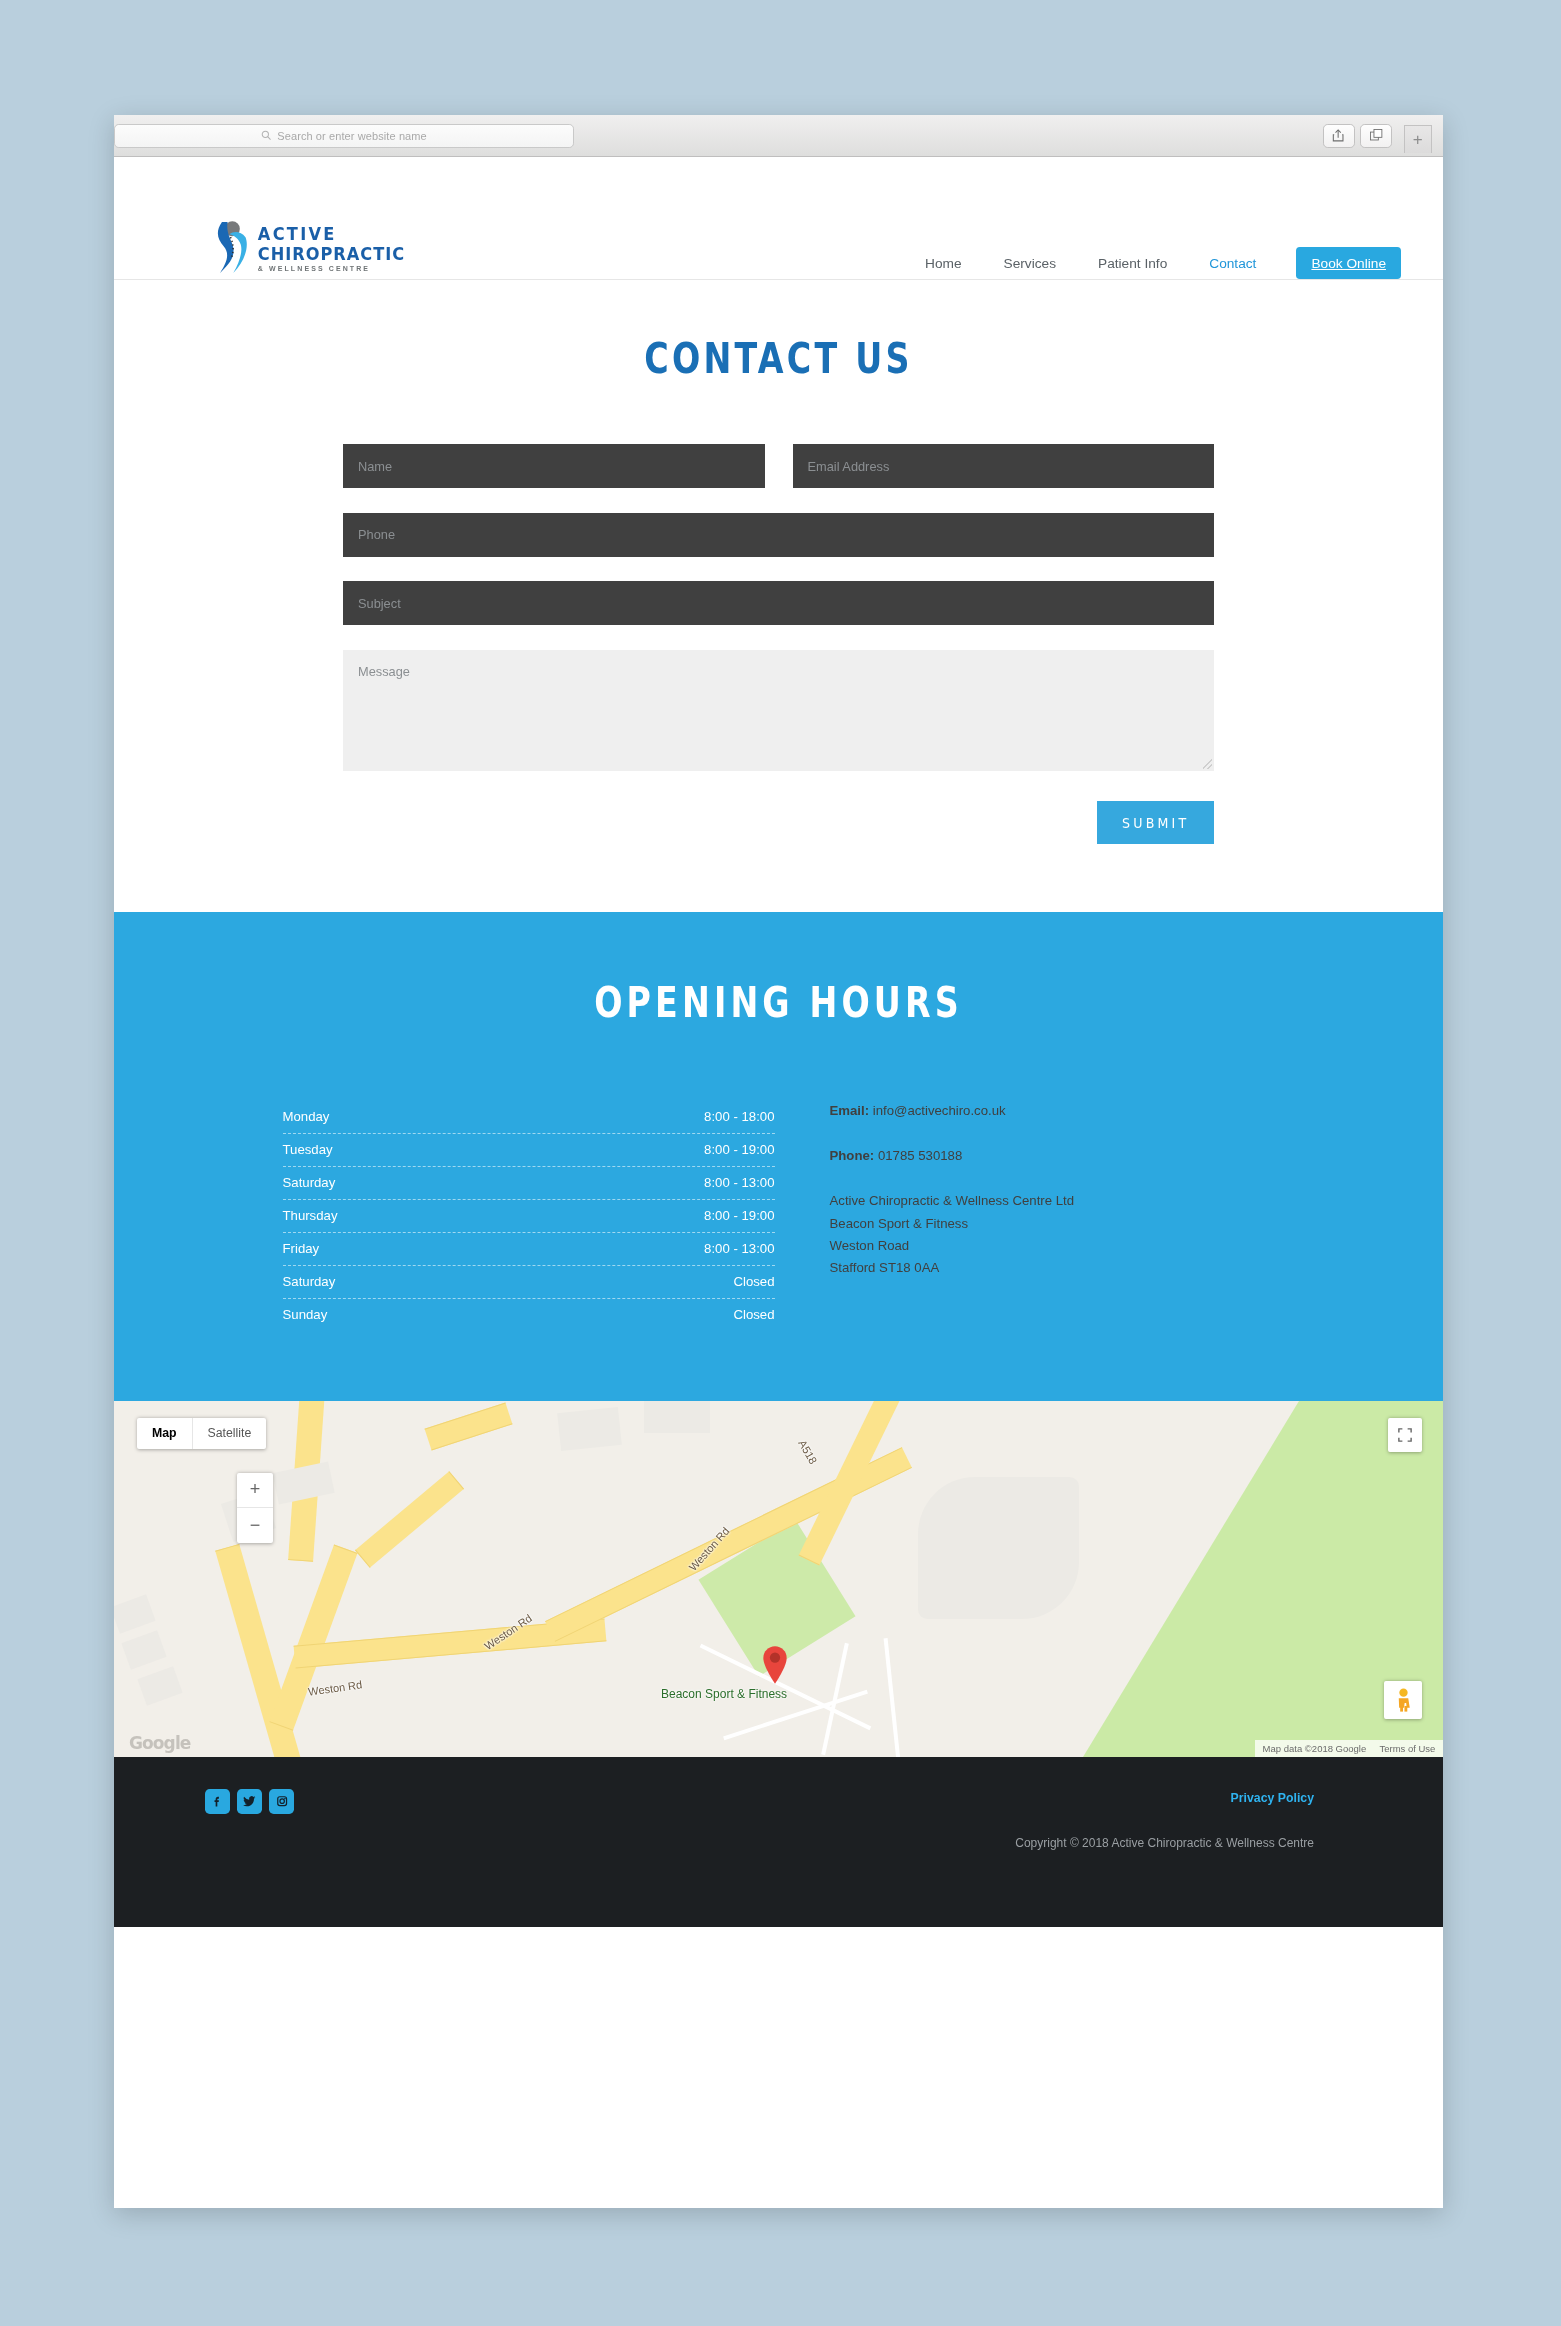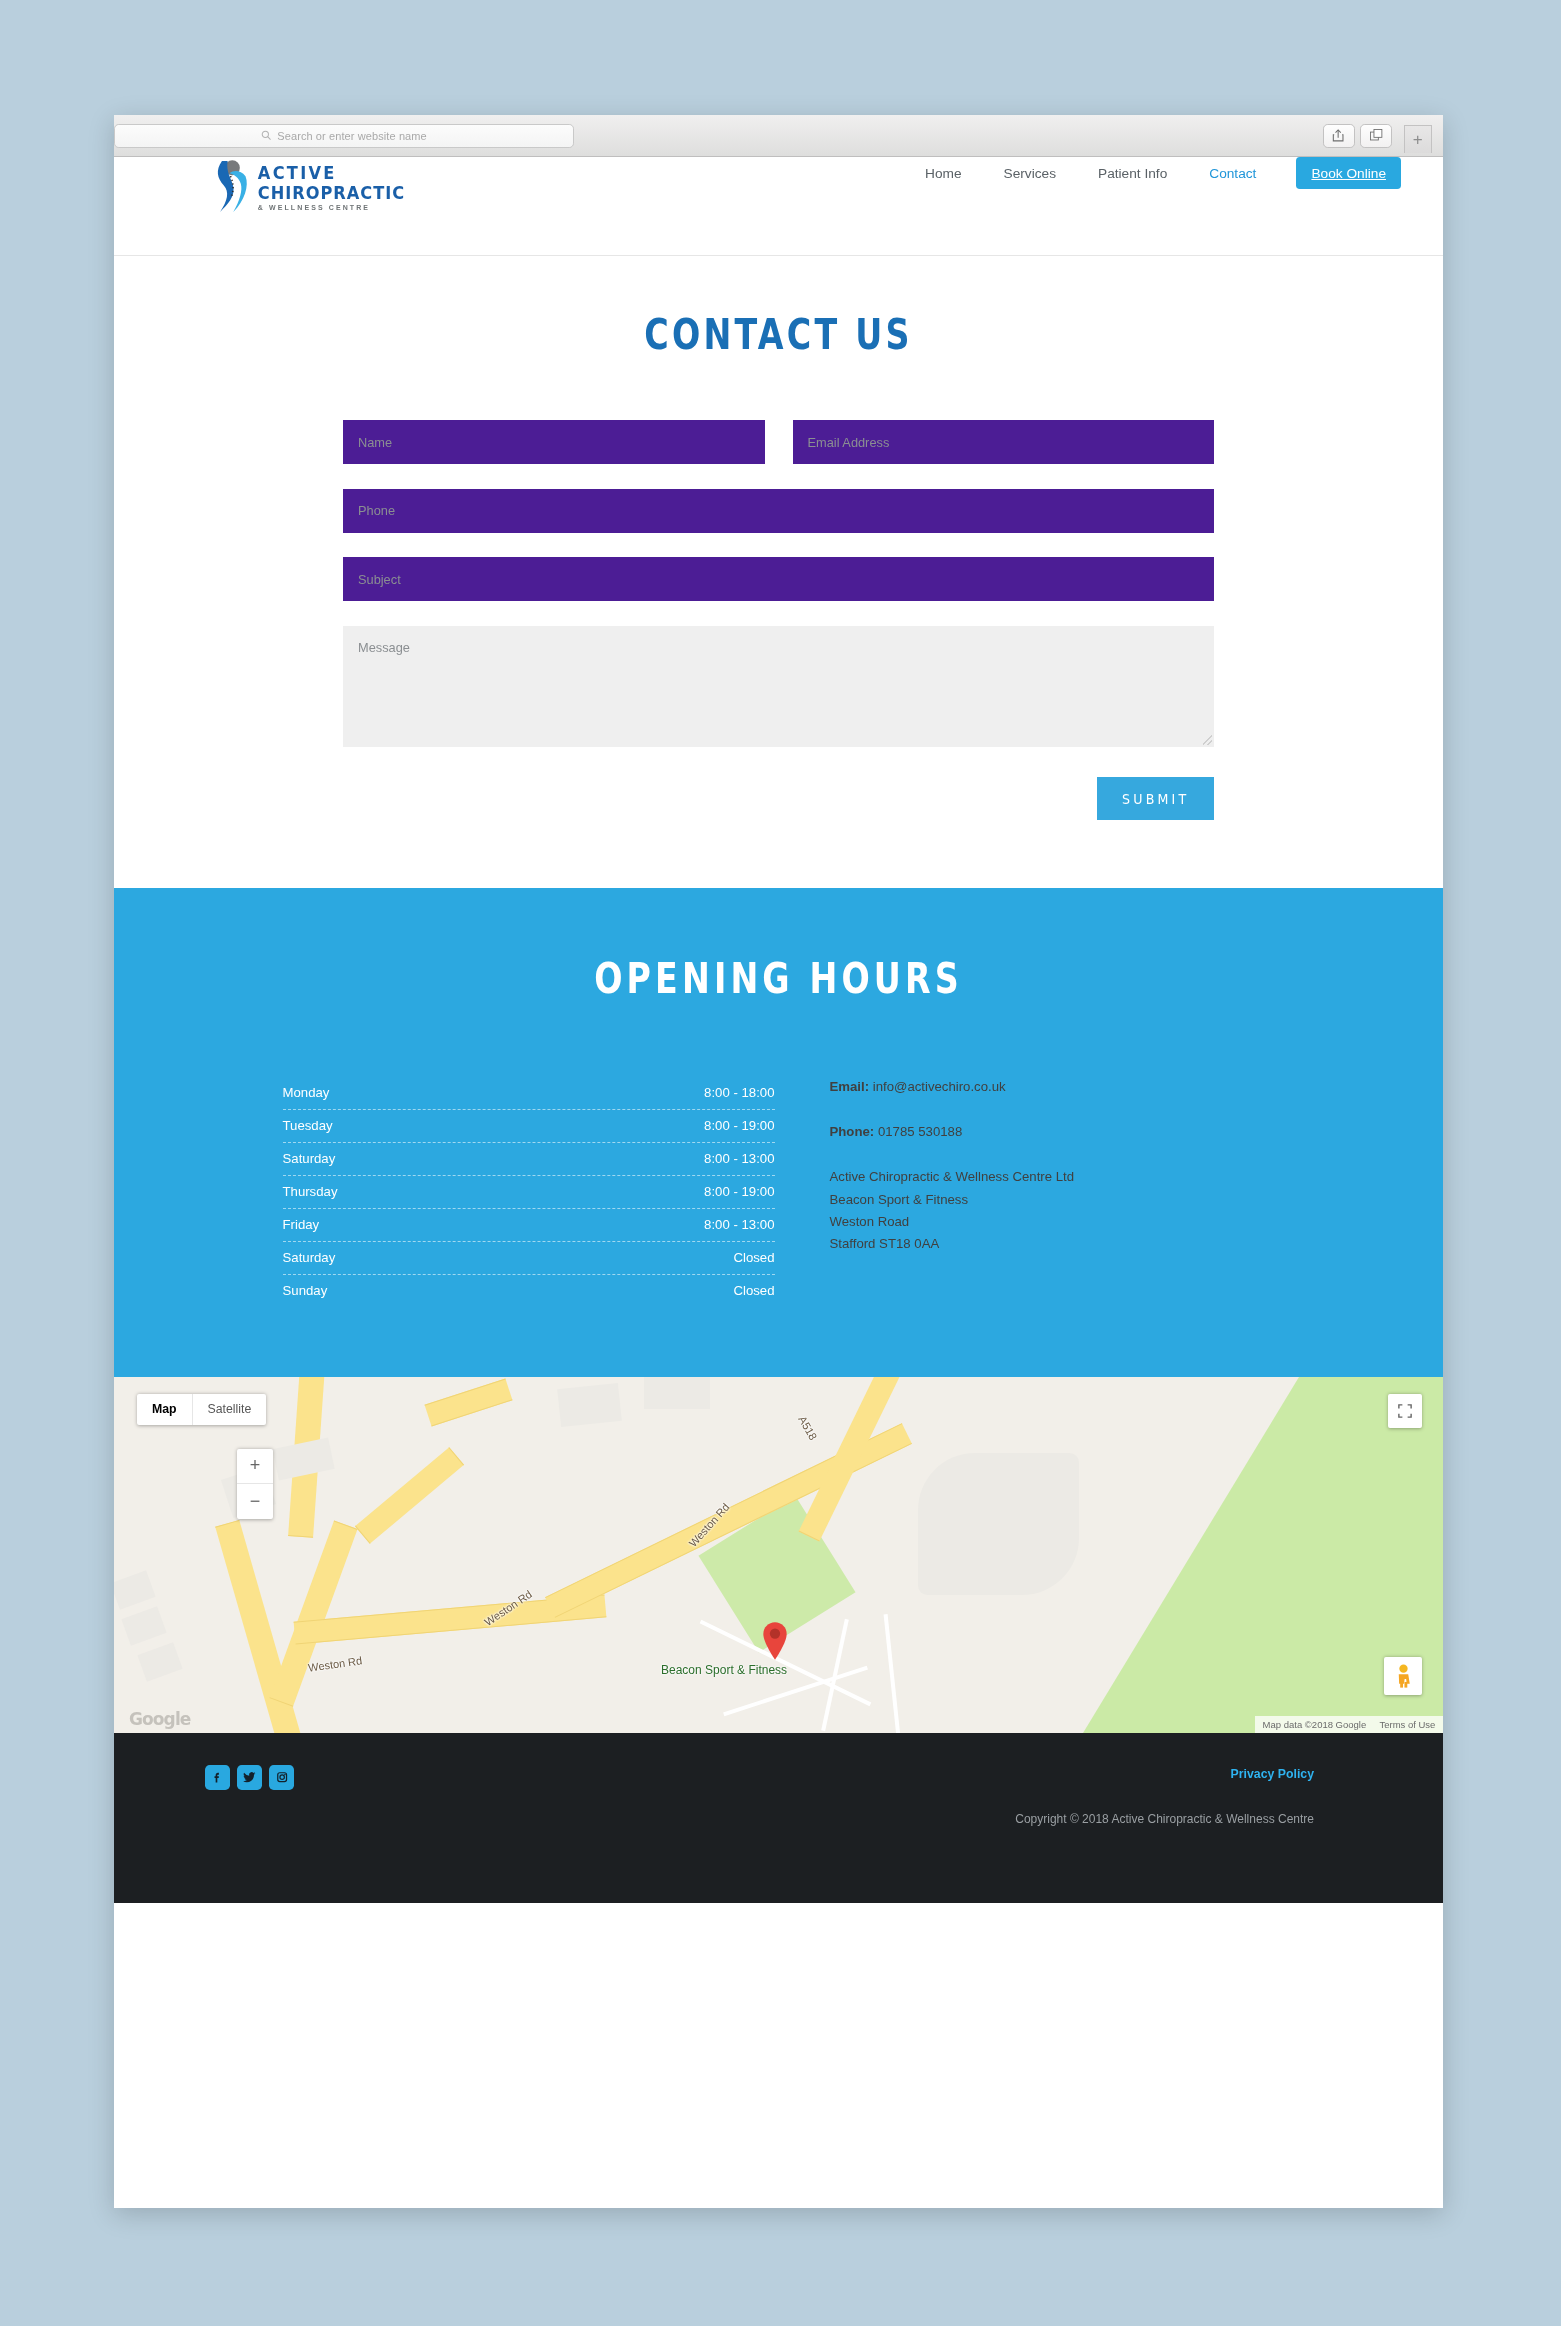--- a/index.html
+++ b/index.html
@@ -71,9 +71,9 @@
 
   
   .site-header {
-    height:99px; background:#fff;
+    height:123px; background:#fff;
     border-bottom:0.9px solid #e6e6e6;
-    display:flex; align-items:flex-start;
+    display:flex; align-items:flex-end;
     padding:0 42px 0 91px;
   }
   .logo { display:flex; align-items:center; }

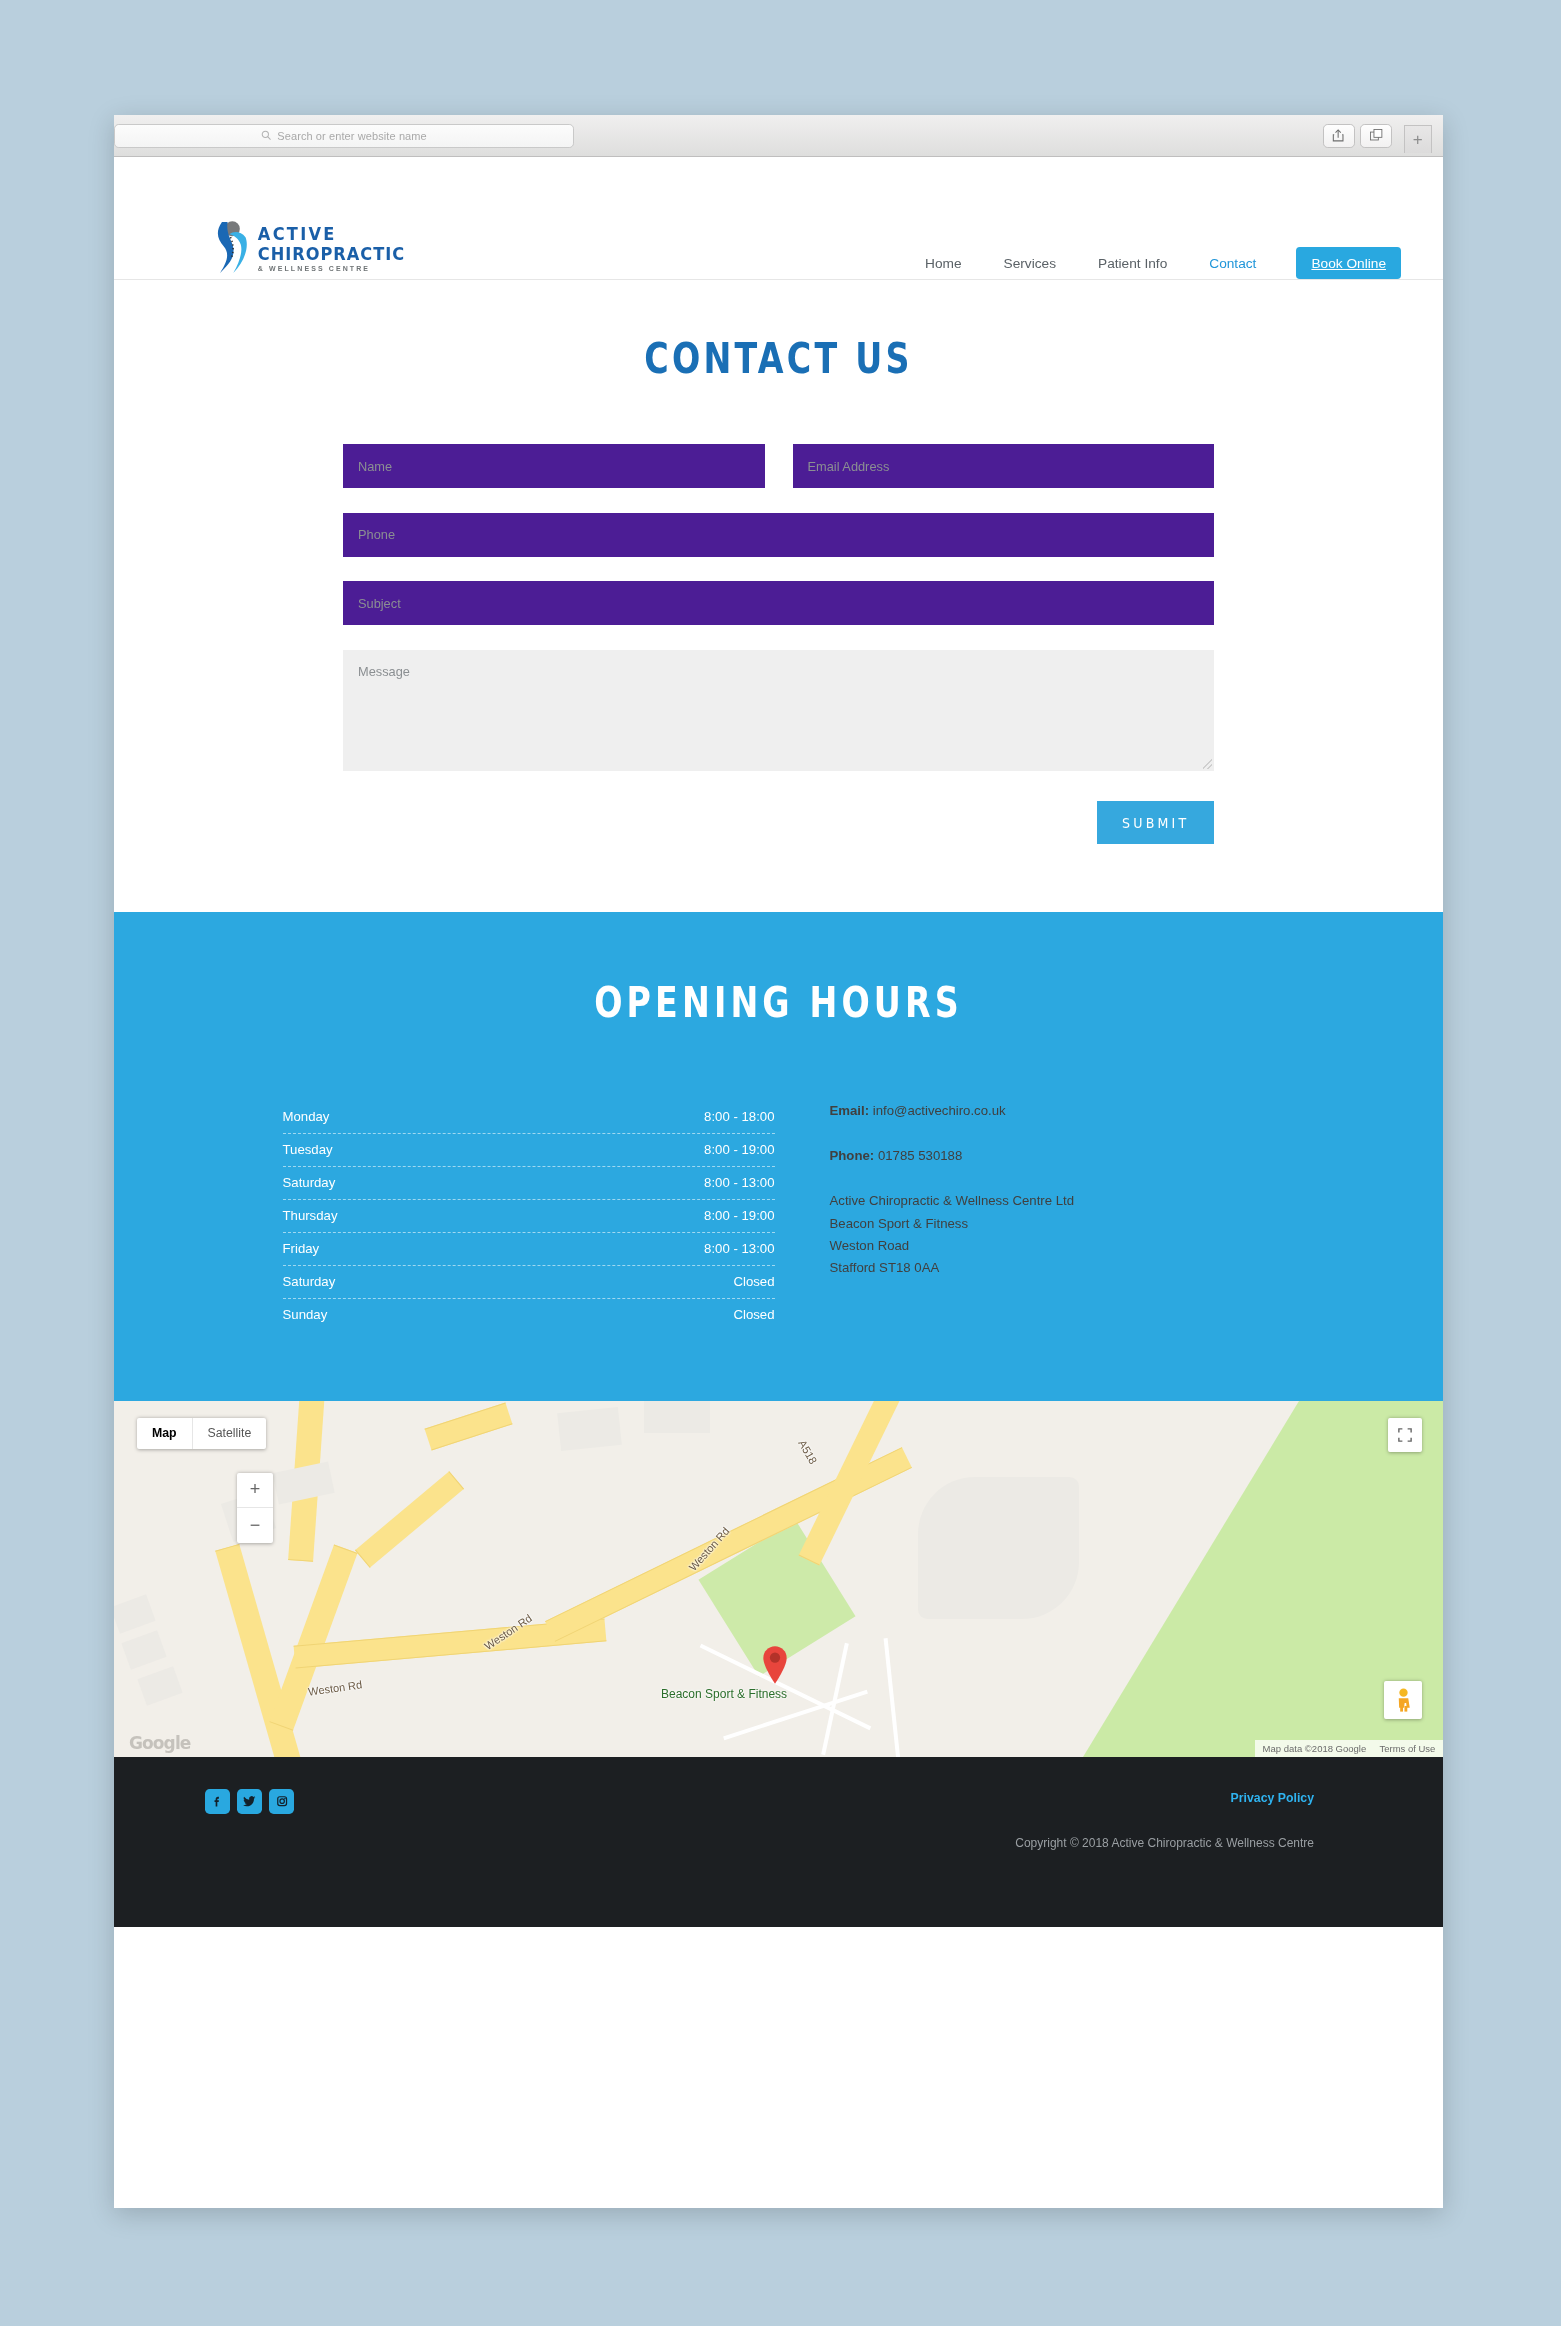--- a/index.html
+++ b/index.html
@@ -113,7 +113,7 @@
   .form { width:871px; margin:0 auto; }
   .frow { display:flex; gap:28px; margin-bottom:24.6px; }
   .field {
-    background:#4c1d95; border:none; height:44px;
+    background:#404040; border:none; height:44px;
     display:flex; align-items:center; padding:0 15px;
     font-size:12.8px; color:#8b8f92; width:100%;
   }

